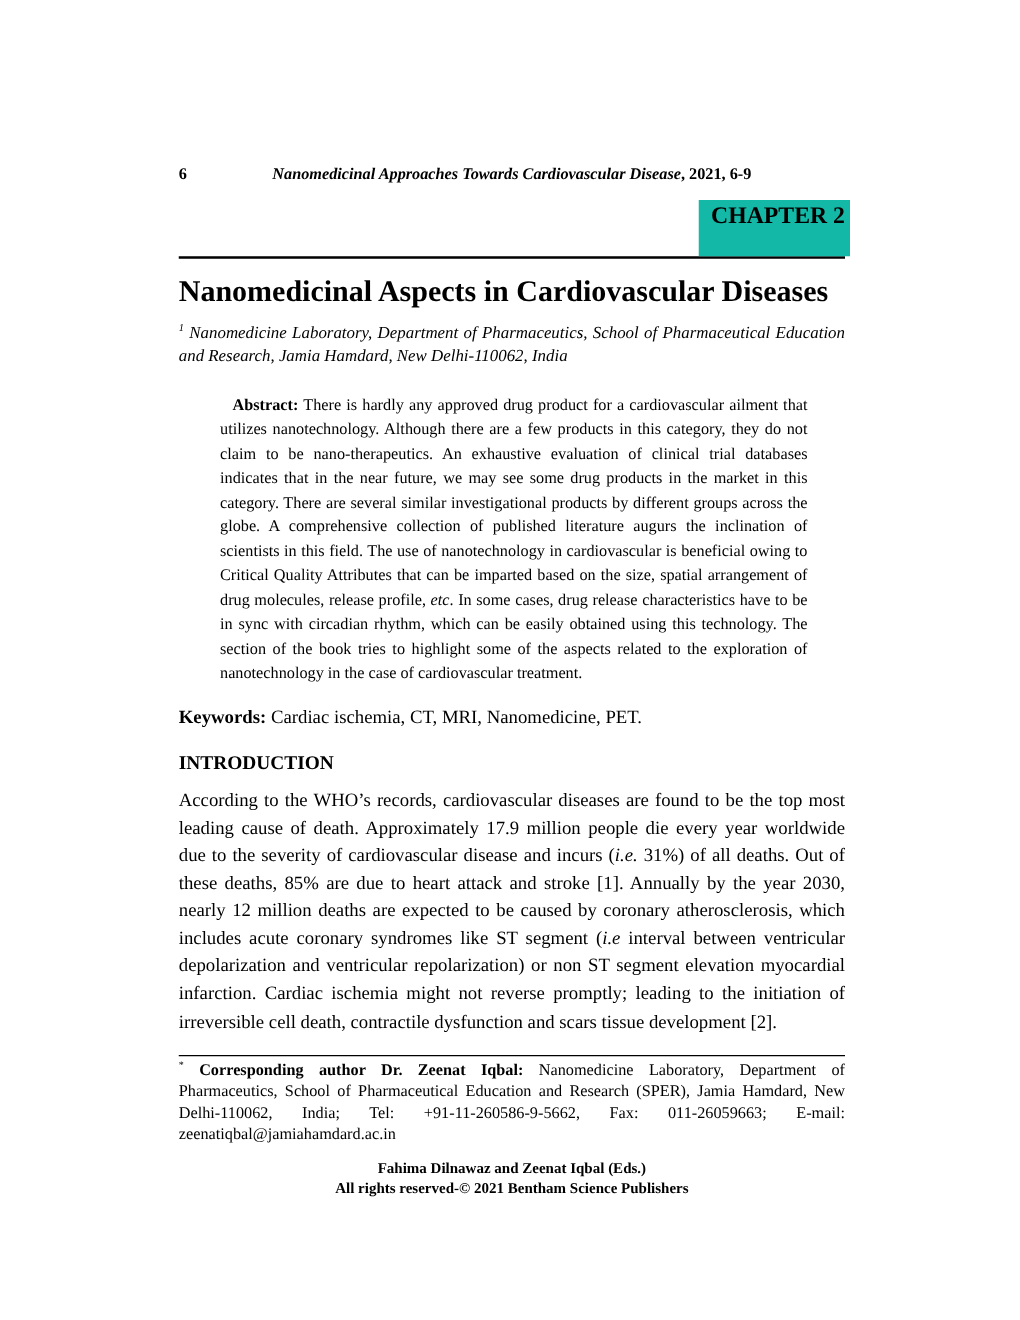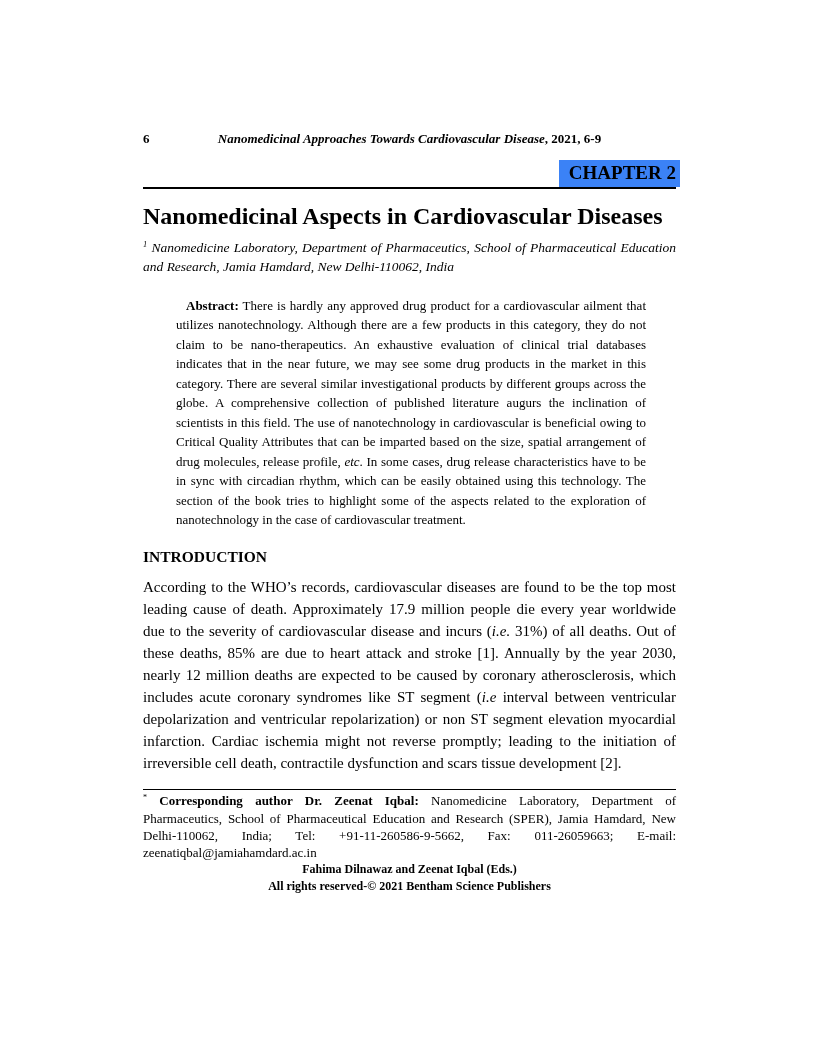--- a/index.html
+++ b/index.html
@@ -34,11 +34,11 @@
   }
   .chapter-badge {
     display: inline-block;
-    background: #3b82f6;
+    background: #14b8a6;
     font-weight: bold;
     font-size: 19px;
     line-height: 1.2;
-    padding: 2px 4px 2px 10px;
+    padding: 2px 4px 20px 10px;
     margin-right: -4px;
   }
   

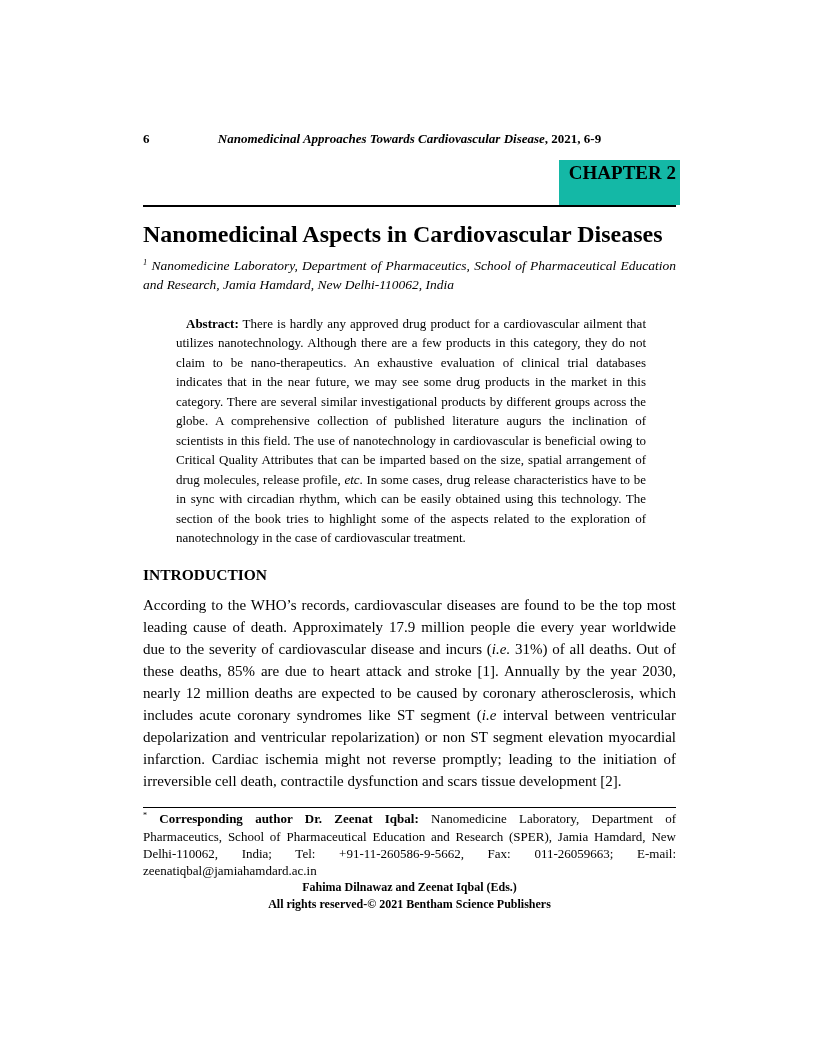--- a/index.html
+++ b/index.html
@@ -130,6 +130,7 @@
 
   <p class="abstract"><span class="label">Abstract:</span><span> There is hardly any approved drug product for a cardiovascular ailment that utilizes nanotechnology. Although there are a few products in this category, they do not claim to be nano-therapeutics. An exhaustive evaluation of clinical trial databases indicates that in the near future, we may see some drug products in the market in this category. There are several similar investigational products by different groups across the globe. A comprehensive collection of published literature augurs the inclination of scientists in this field. The use of nanotechnology in cardiovascular is beneficial owing to Critical Quality Attributes that can be imparted based on the size, spatial arrangement of drug molecules, release profile, </span><i>etc</i><span>. In some cases, drug release characteristics have to be in sync with circadian rhythm, which can be easily obtained using this technology. The section of the book tries to highlight some of the aspects related to the exploration of nanotechnology in the case of cardiovascular treatment.</span></p>
 
+  <p class="keywords"><span class="label">Keywords:</span><span> Cardiac ischemia, CT, MRI, Nanomedicine, PET.</span></p>
 
   <h2 class="section-heading">INTRODUCTION</h2>
 

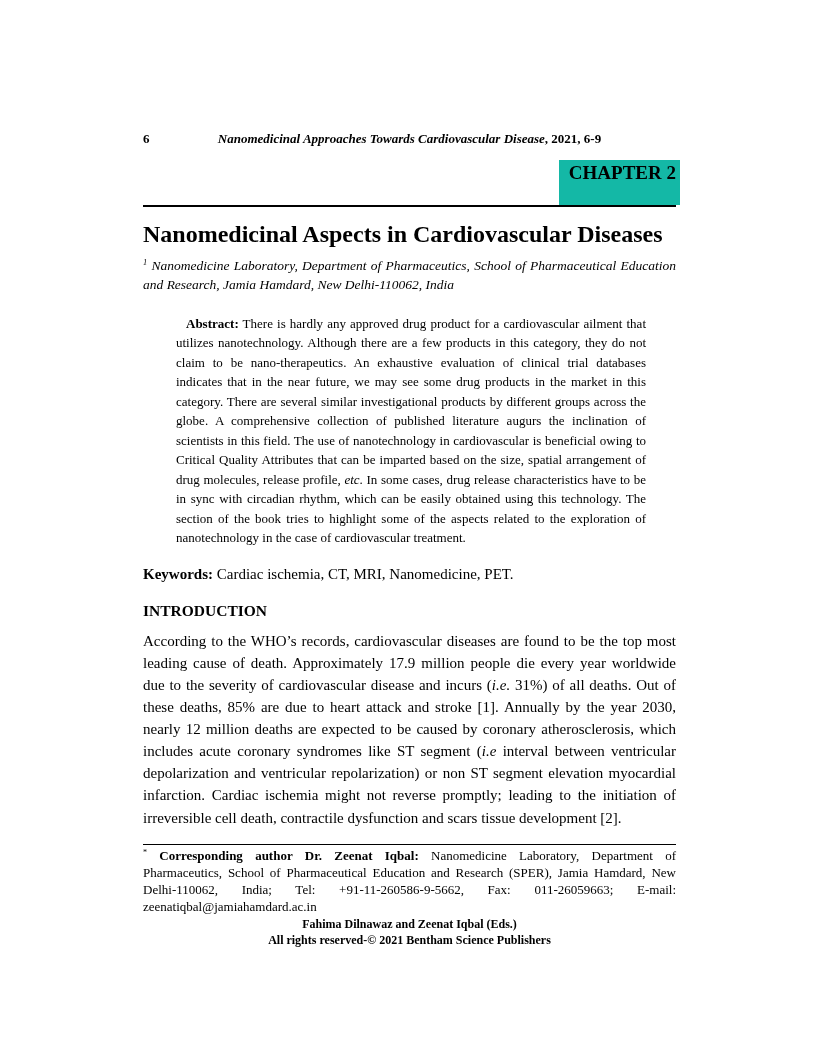--- a/index.html
+++ b/index.html
@@ -105,6 +105,7 @@
   .footnote .b { font-weight: bold; }
   
   .book-footer {
+    margin-top: 10px;
     text-align: center;
     font-weight: bold;
     font-size: 12px;

